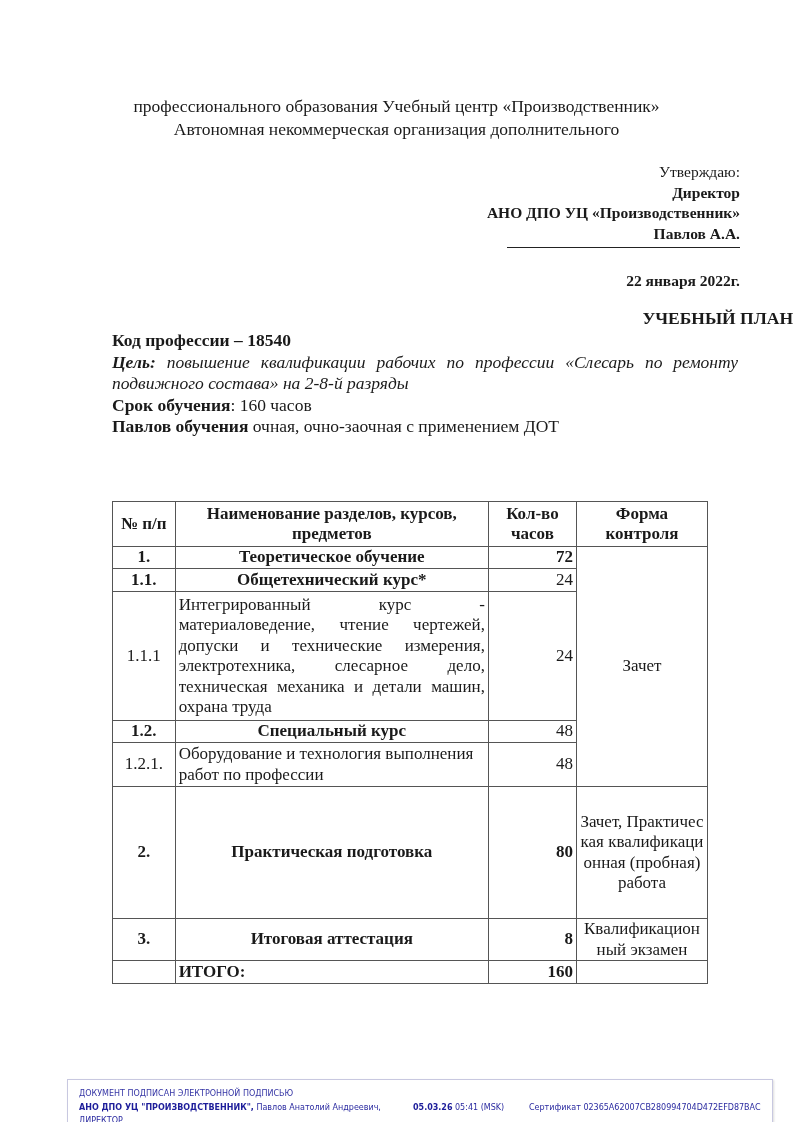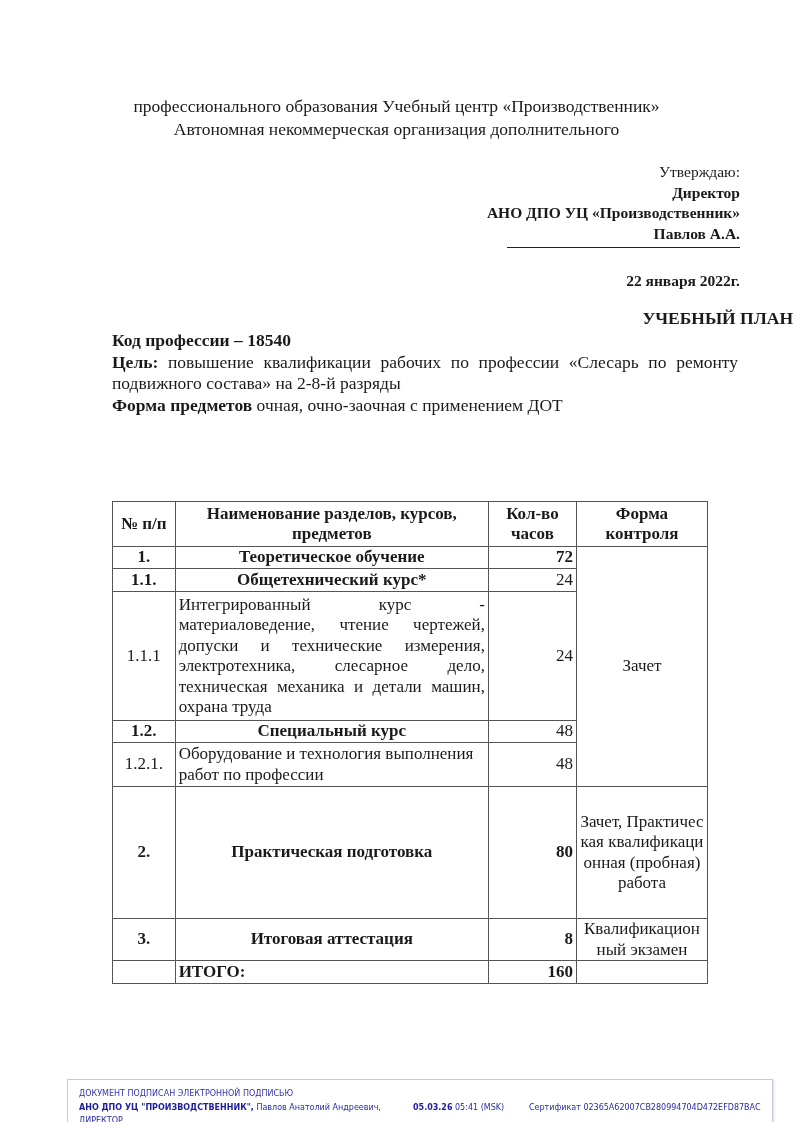--- a/index.html
+++ b/index.html
@@ -32,7 +32,7 @@
       font-size: 17.5px; line-height: 21.5px;
     }
     .info p { margin: 0; }
-    .info .j { text-align: justify; text-align-last: left; }
+    .info .j { text-align: justify; text-align-last: left; font-style: italic; }
     .info b { font-weight: bold; }
     table.plan {
       position: absolute; left: 112px; top: 501px; width: 596px;

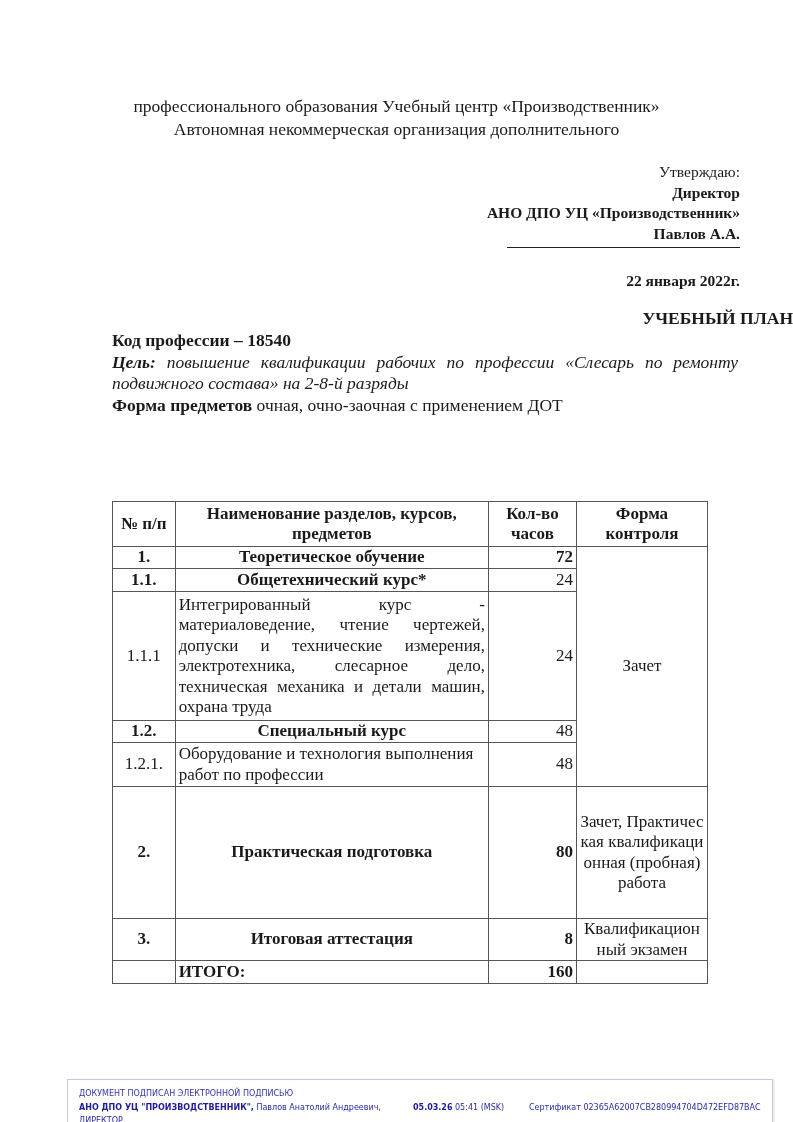--- a/index.html
+++ b/index.html
@@ -83,6 +83,7 @@
 <div class="info">
   <p><b>Код профессии – 18540</b></p>
   <p class="j"><b>Цель:</b><span> повышение квалификации рабочих по профессии «Слесарь по ремонту подвижного состава» на 2-8-й разряды</span></p>
+  <p><b>Срок обучения</b><span>: 160 часов</span></p>
   <p><b>Форма предметов</b><span> очная, очно-заочная с применением ДОТ</span></p>
 </div>
 

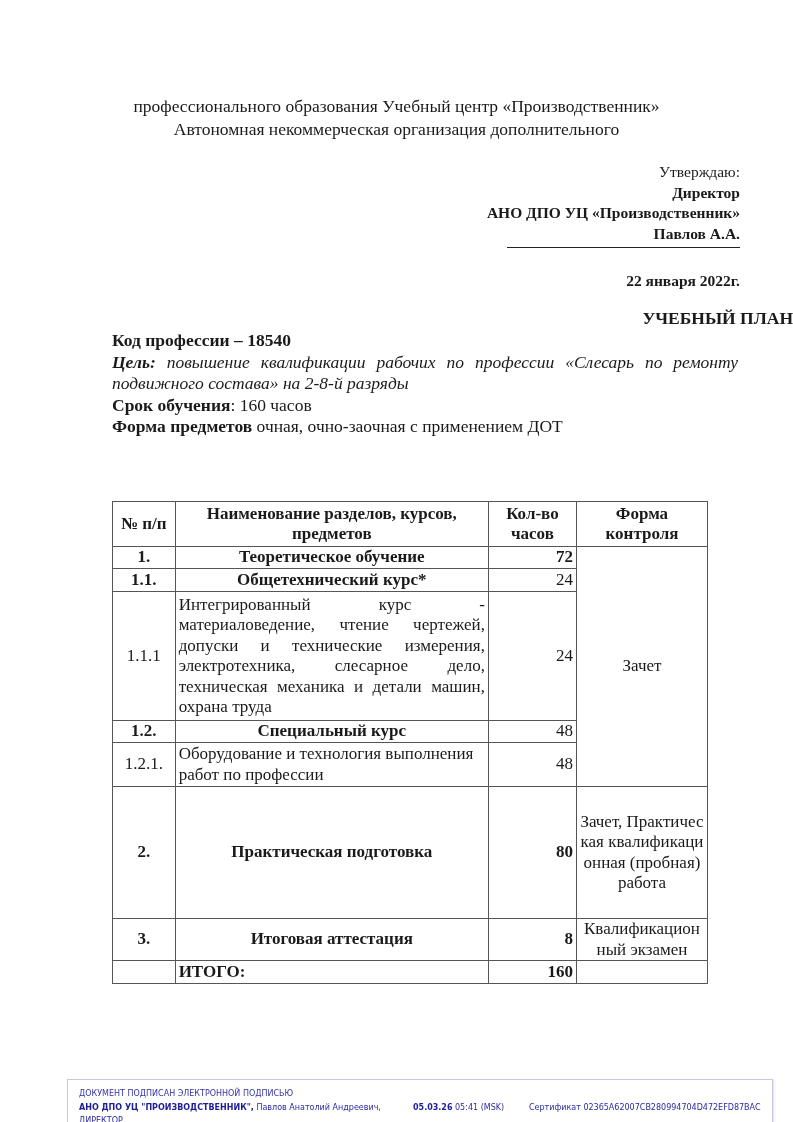--- a/index.html
+++ b/index.html
@@ -84,7 +84,7 @@
   <p><b>Код профессии – 18540</b></p>
   <p class="j"><b>Цель:</b><span> повышение квалификации рабочих по профессии «Слесарь по ремонту подвижного состава» на 2-8-й разряды</span></p>
   <p><b>Срок обучения</b><span>: 160 часов</span></p>
-  <p><b>Форма предметов</b><span> очная, очно-заочная с применением ДОТ</span></p>
+  <p><b>Павлов обучения</b><span> очная, очно-заочная с применением ДОТ</span></p>
 </div>
 
 <table class="plan">

